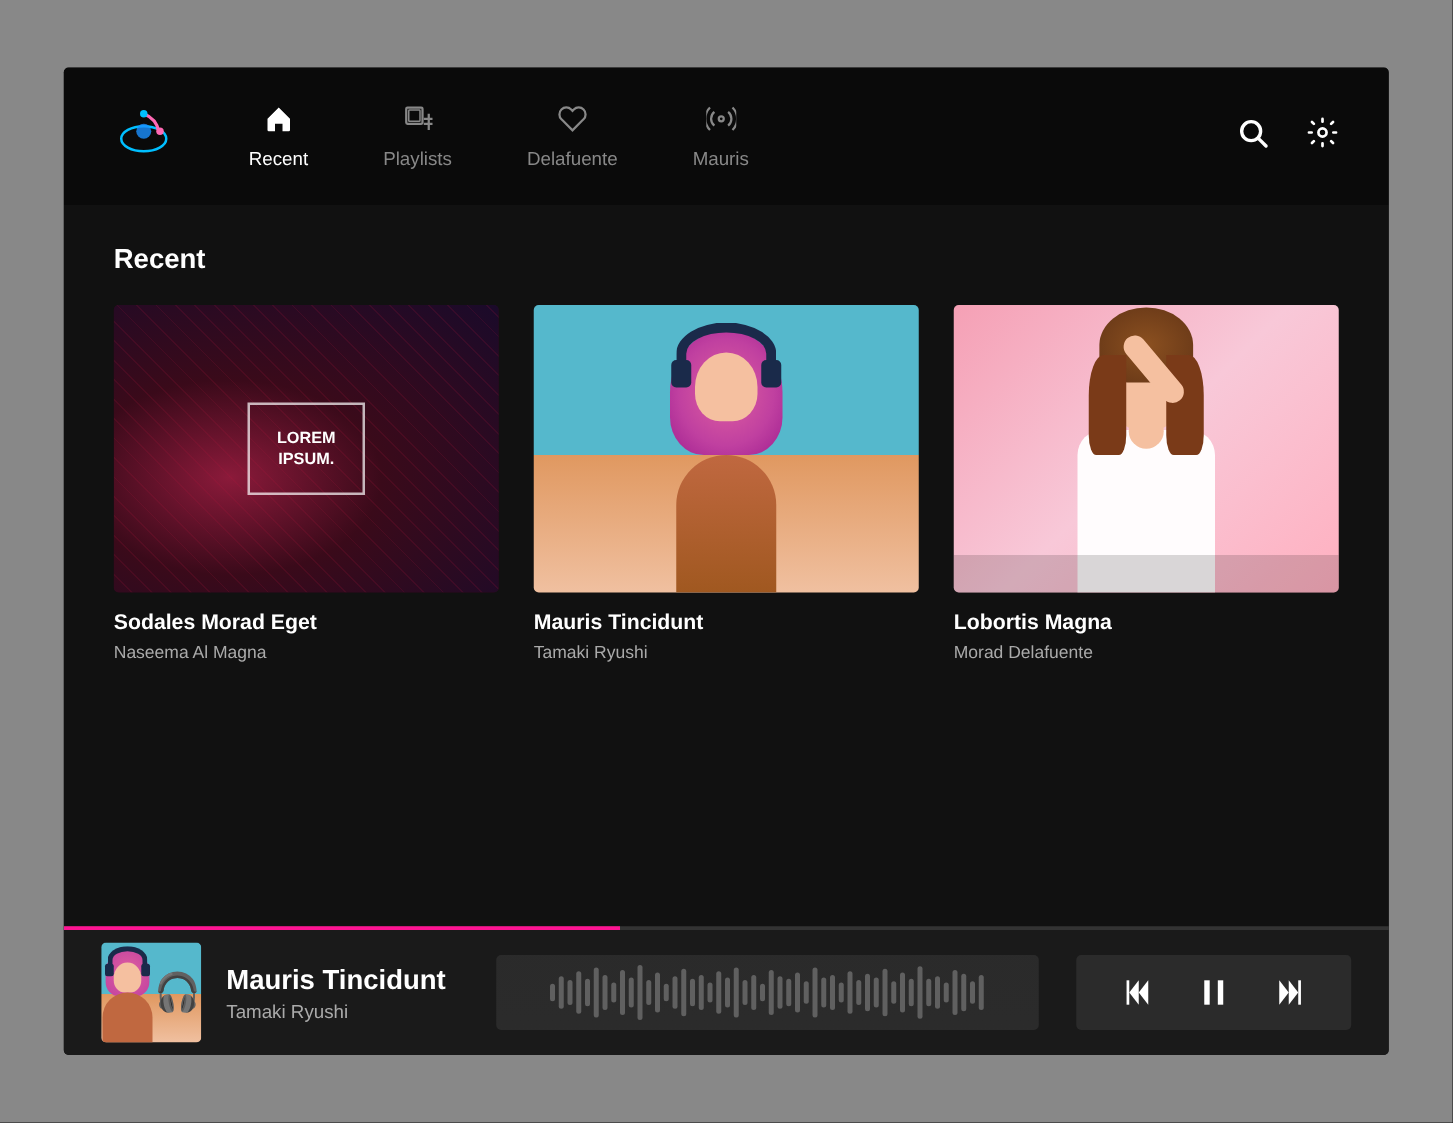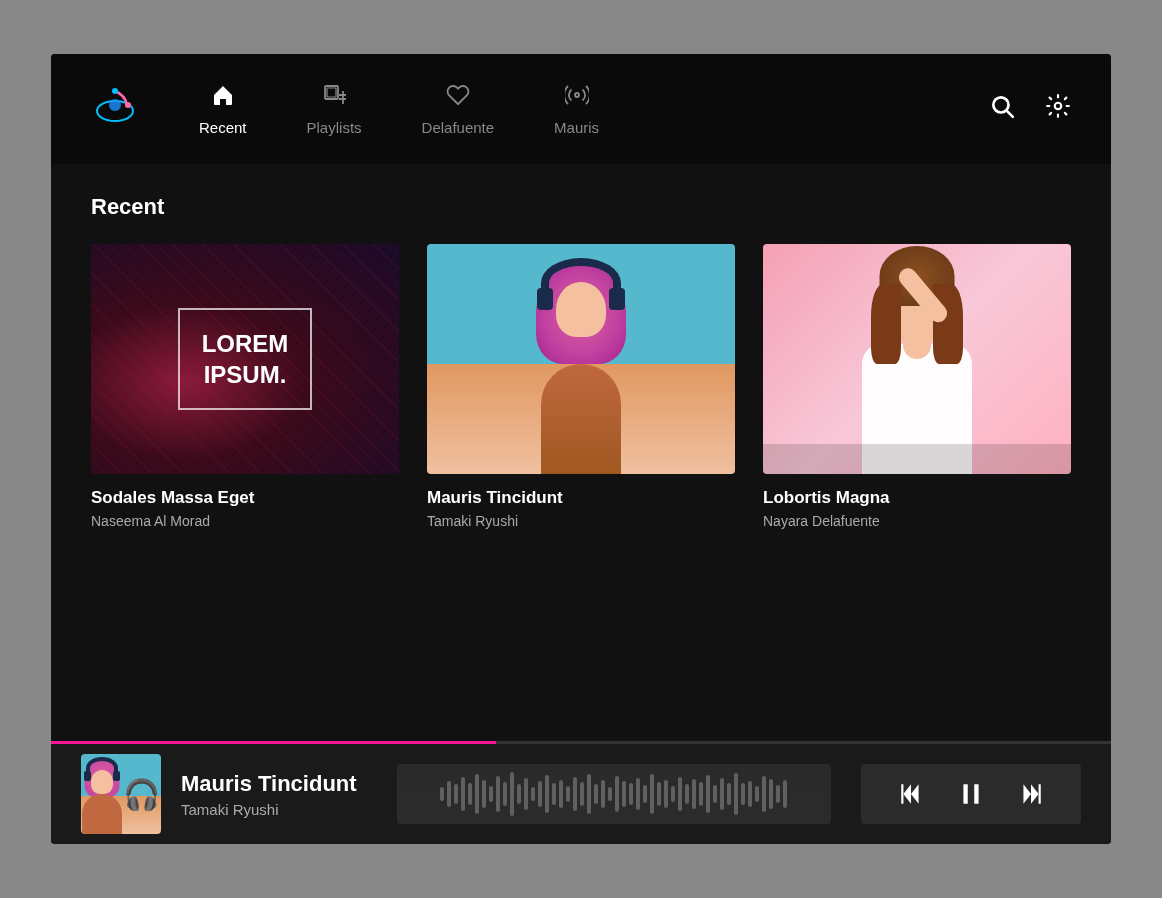--- a/index.html
+++ b/index.html
@@ -143,7 +143,7 @@
     }
     .lorem-box span {
       color: #fff;
-      font-size: 24px;
+      font-size: 13px;
       font-weight: 700;
       display: block;
       line-height: 1.3;

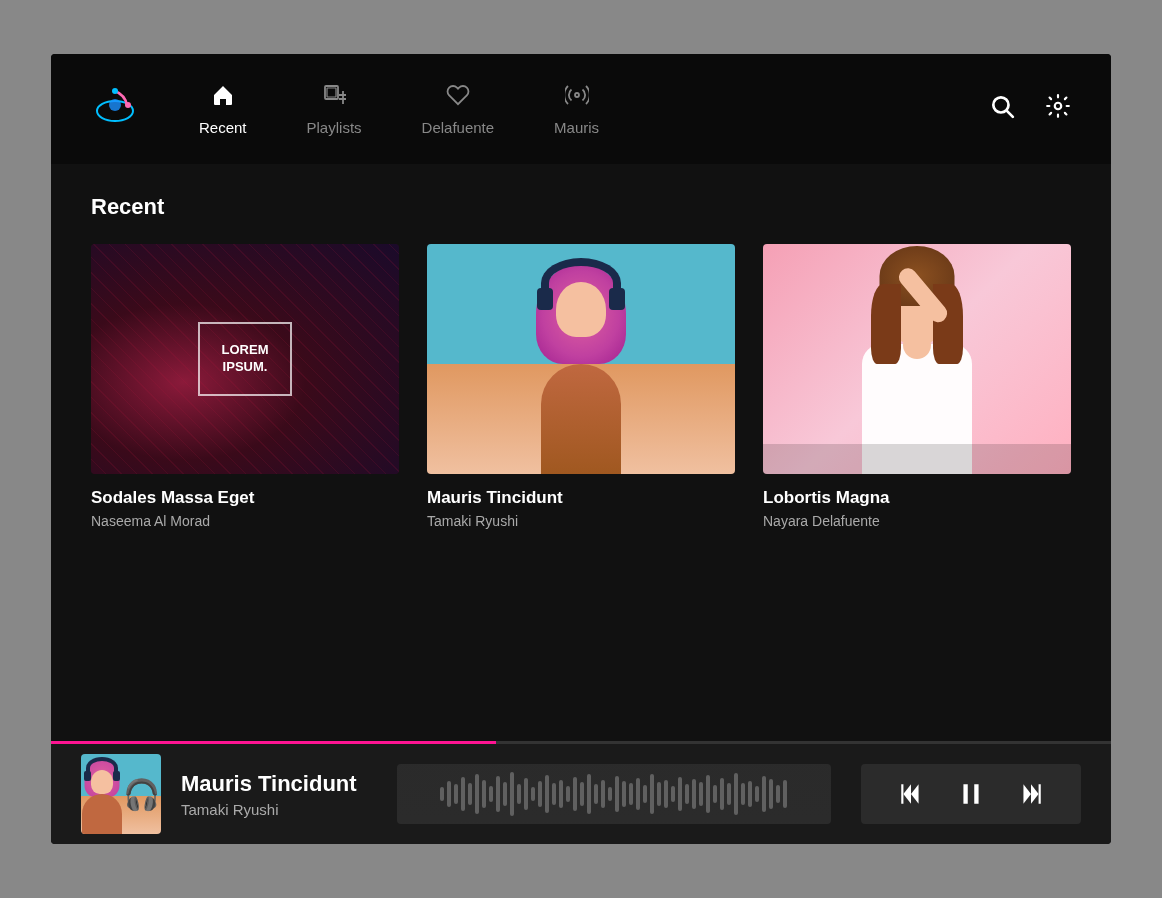--- a/index.html
+++ b/index.html
@@ -357,7 +357,7 @@
             <span>LOREM<br>IPSUM.</span>
           </div>
         </div>
-        <div class="card-title">Sodales Massa Eget</div>
+        <div class="card-title">Sodales Morad Eget</div>
         <div class="card-artist">Naseema Al Morad</div>
       </div>
 

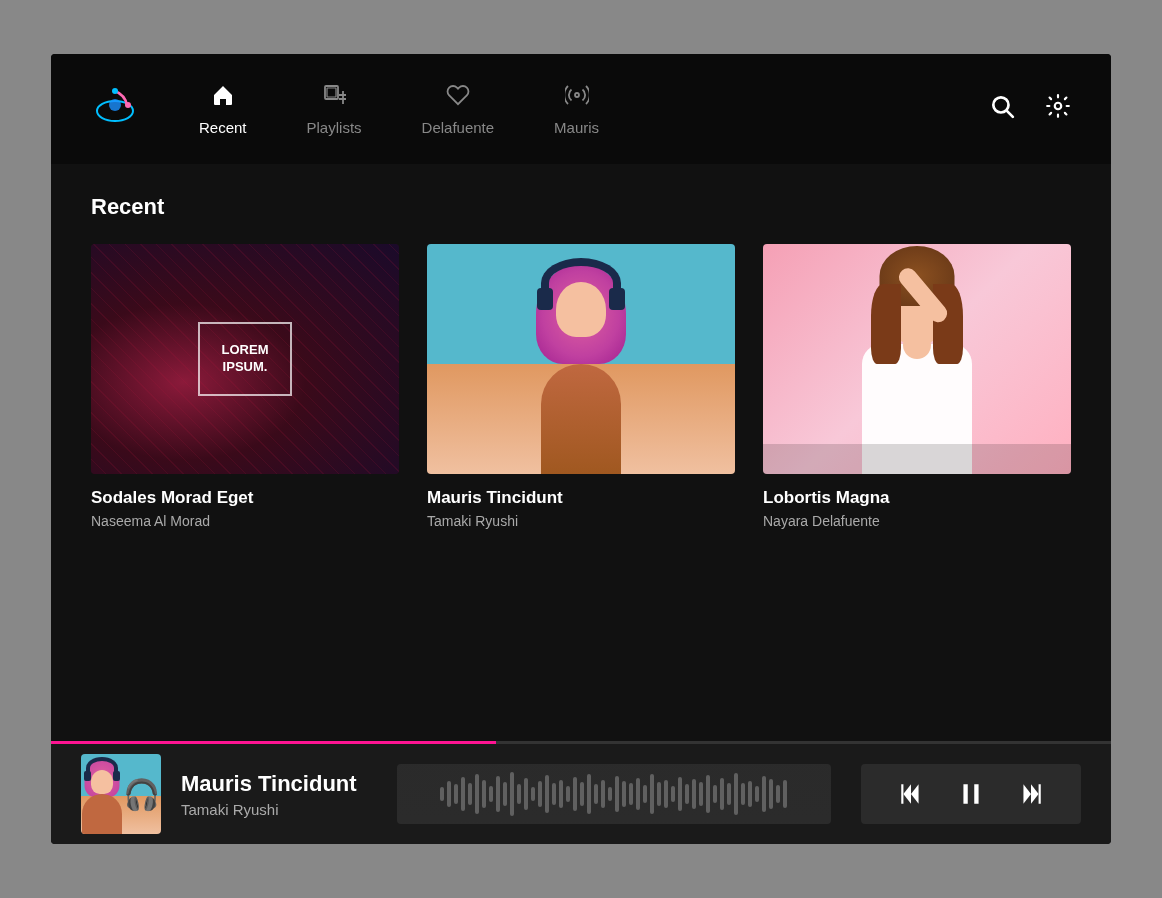--- a/index.html
+++ b/index.html
@@ -358,7 +358,7 @@
           </div>
         </div>
         <div class="card-title">Sodales Morad Eget</div>
-        <div class="card-artist">Naseema Al Morad</div>
+        <div class="card-artist">Naseema Al Magna</div>
       </div>
 
       <div class="music-card">

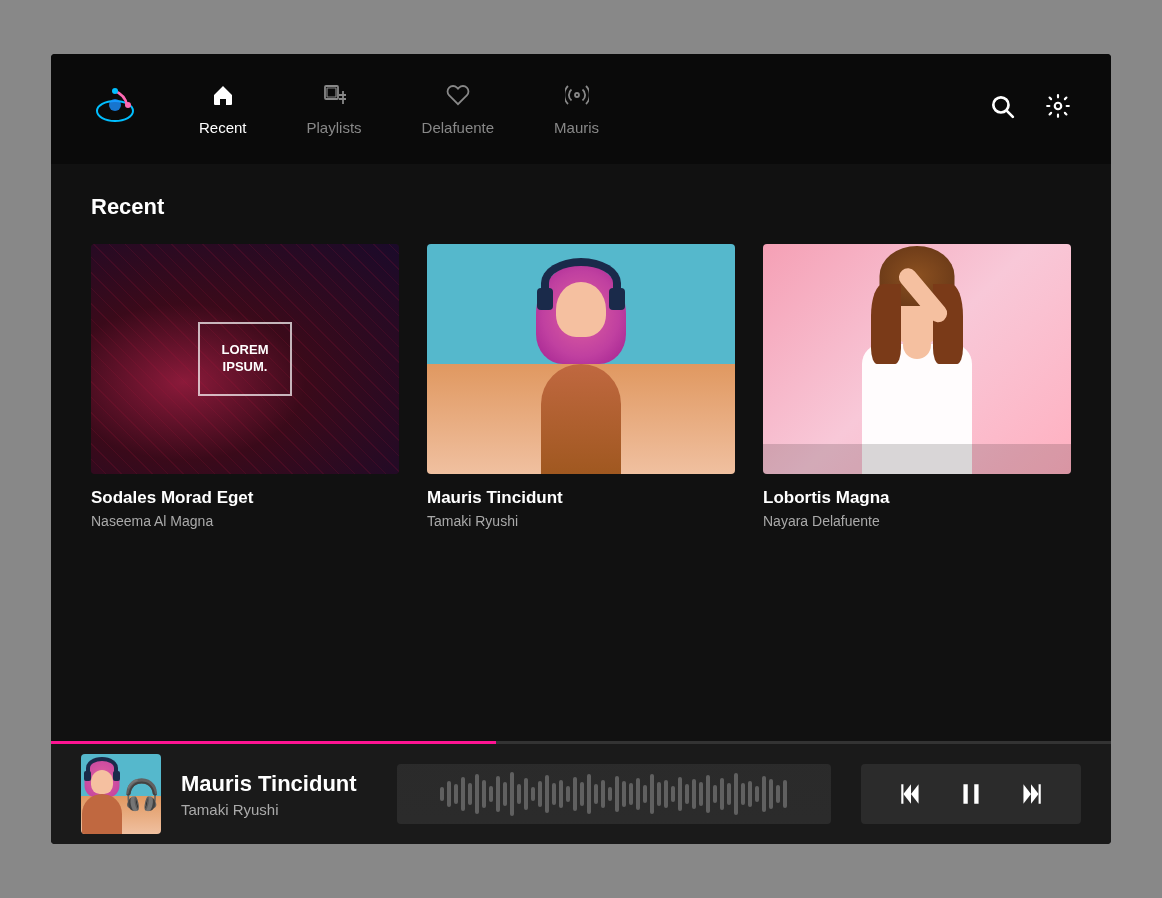--- a/index.html
+++ b/index.html
@@ -407,7 +407,7 @@
           <div style="position:absolute;bottom:0;left:0;right:0;height:30px;background:rgba(0,0,0,0.15);"></div>
         </div>
         <div class="card-title">Lobortis Magna</div>
-        <div class="card-artist">Nayara Delafuente</div>
+        <div class="card-artist">Morad Delafuente</div>
       </div>
 
     </div>

